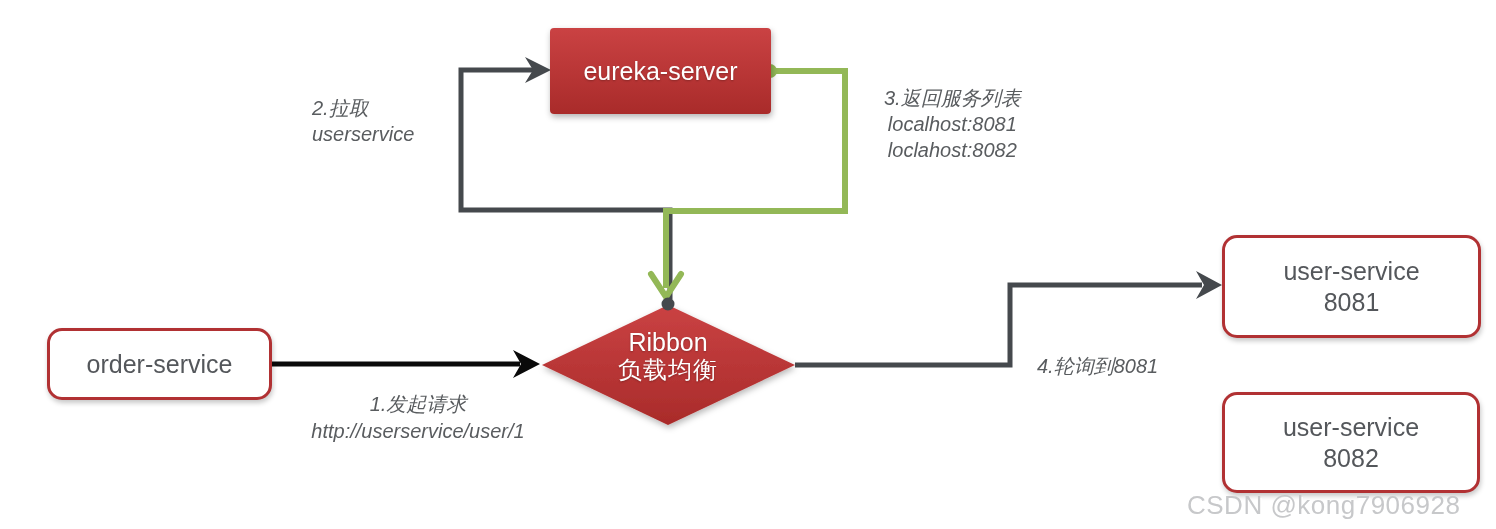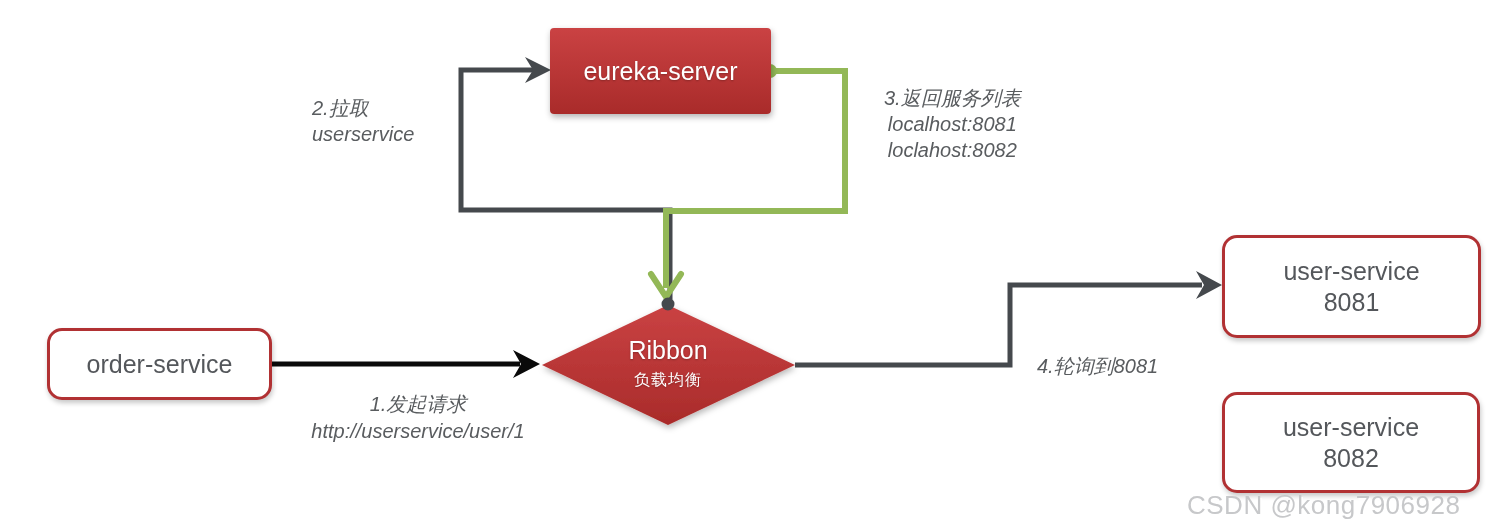--- a/index.html
+++ b/index.html
@@ -55,7 +55,7 @@
 
   .diamond-label {
     position: absolute;
-    left: 568px; top: 333px;
+    left: 568px; top: 325px;
     width: 200px; height: 64px;
     display: flex;
     flex-direction: column;

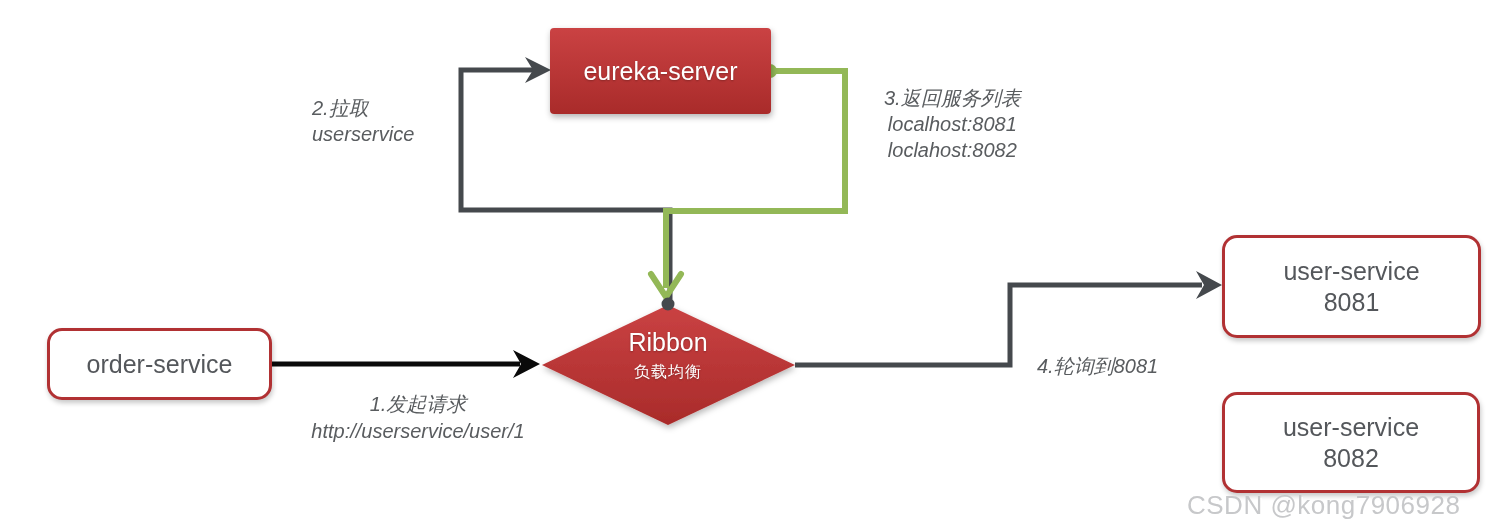--- a/index.html
+++ b/index.html
@@ -66,7 +66,7 @@
     line-height: 30px;
   }
   .diamond-label .l1 { font-size: 25px; }
-  .diamond-label .l2 { font-size: 16px; letter-spacing: 1px; }
+  .diamond-label .l2 { font-size: 24px; letter-spacing: 1px; font-family: Liberation Mono, monospace; }
 
   .ann {
     position: absolute;

